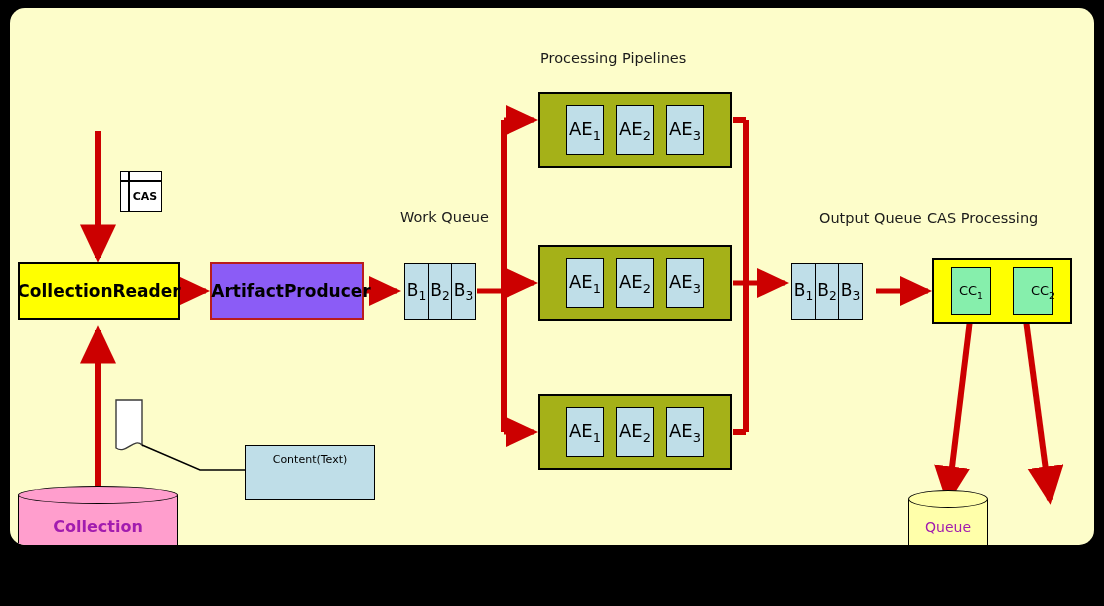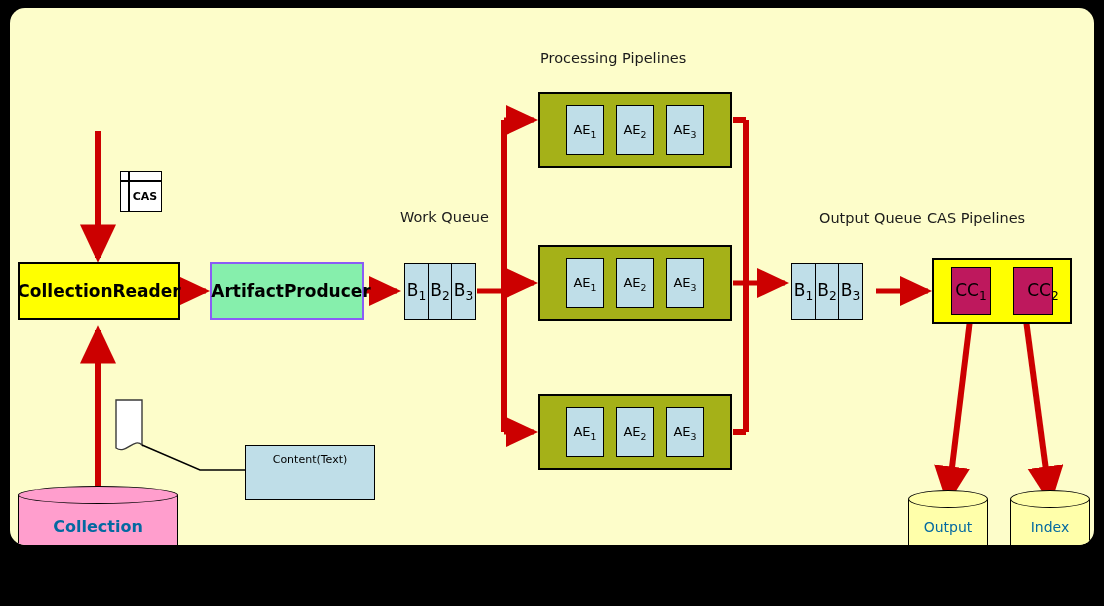--- a/index.html
+++ b/index.html
@@ -64,7 +64,7 @@
   .ae-cell {
     background: #bfdee8;
     border: 1.5px solid #000;
-    font-size: 13px;
+    font-size: 18px;
   }
   .cc-cell {
     background: #be185d;

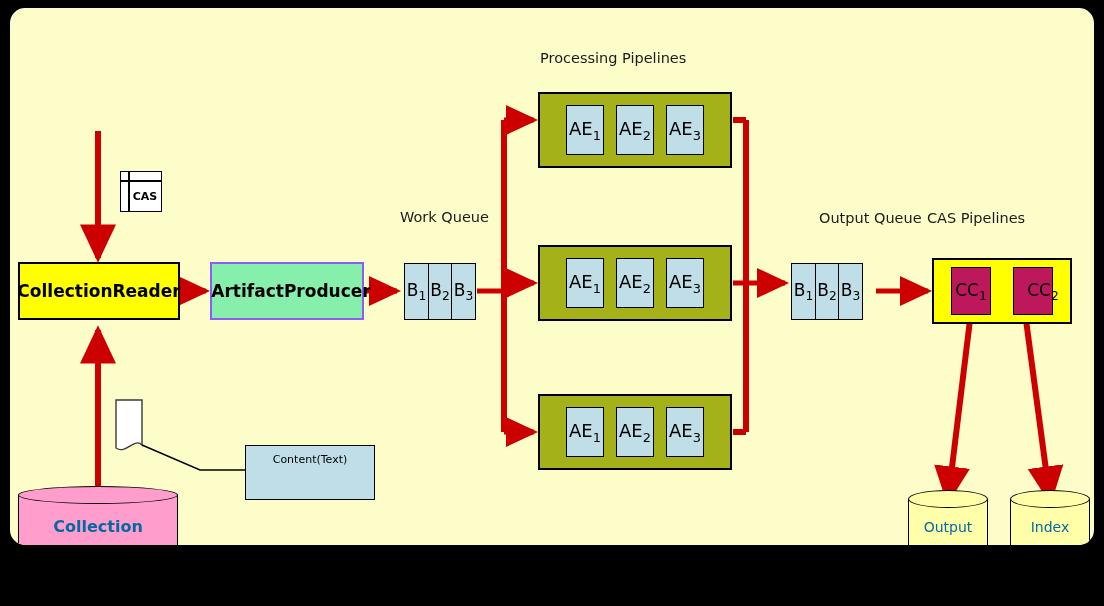--- a/index.html
+++ b/index.html
@@ -223,7 +223,7 @@
     <div class="label" style="left:530px; top:42px;">Processing Pipelines</div>
     <div class="label" style="left:390px; top:201px;">Work Queue</div>
     <div class="label" style="left:769px; top:202px;margin-left:40px;">Output Queue</div>
-    <div class="label" style="left:917px; top:202px;">CAS Pipelines</div>
+    <div class="label" style="left:917px; top:202px;">CAS Processing</div>
 
 
     <div id="cas-icon" style="left:110px; top:163px; width:42px; height:41px;padding-left:38px;">

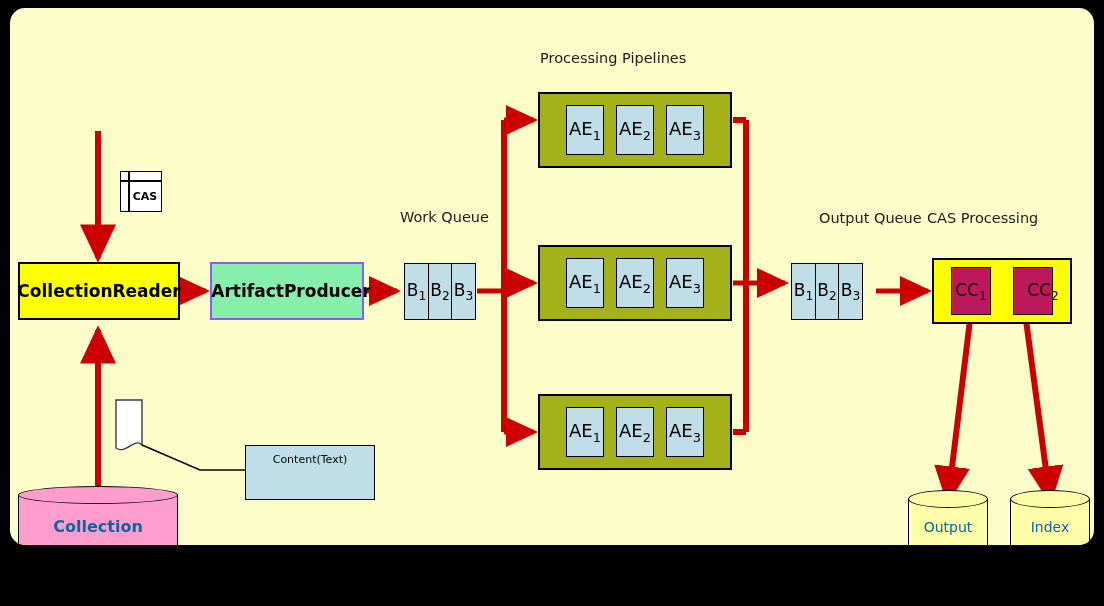--- a/index.html
+++ b/index.html
@@ -43,8 +43,8 @@
     font-weight: bold;
   }
   .box-green {
-    background: #86efac;
-    border: 2px solid #8b5cf6;
+    background: #8b5cf6;
+    border: 2px solid #b91c1c;
     font-weight: bold;
     padding-left: 8px;
   }

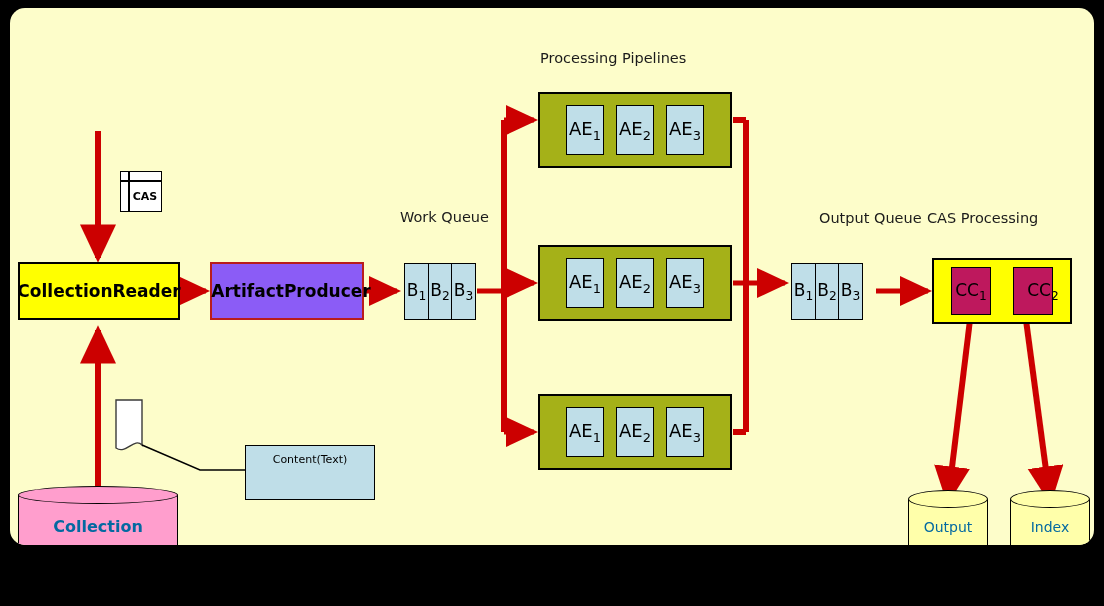--- a/index.html
+++ b/index.html
@@ -67,9 +67,9 @@
     font-size: 18px;
   }
   .cc-cell {
-    background: #be185d;
-    border: 1.5px solid #000;
-    font-size: 17px;
+    background: #86efac;
+    border: 1.5px solid #000;
+    font-size: 13px;
   }
   .label {
     position: absolute;

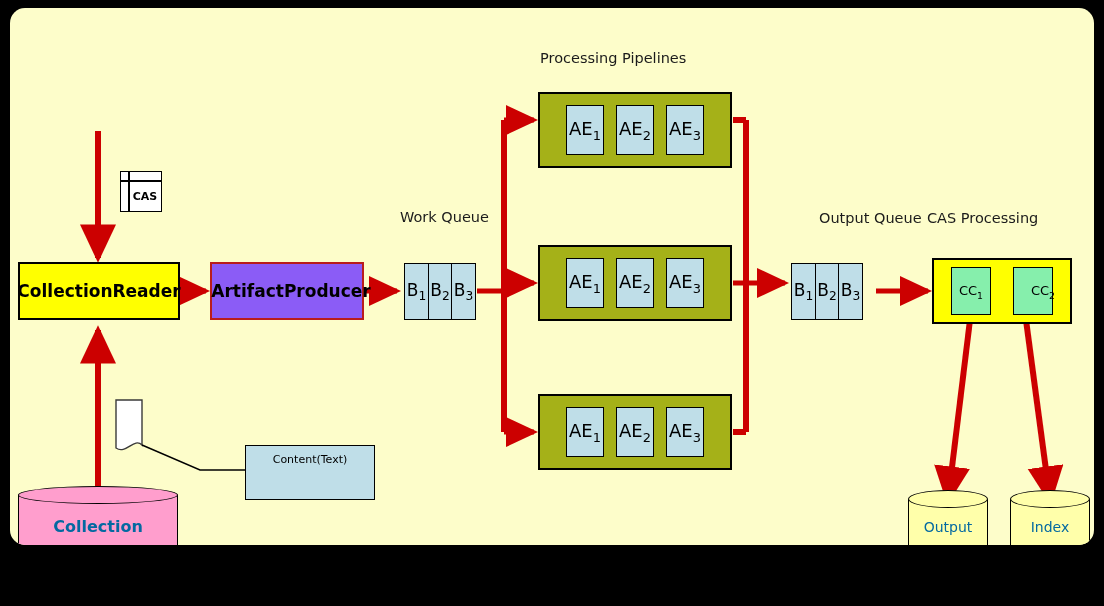--- a/index.html
+++ b/index.html
@@ -117,7 +117,7 @@
     top: 50%;
     transform: translateY(-42%);
     text-align: center;
-    color: #0369a1;
+    color: #a21caf;
     z-index: 2;
   }
   #collection-cyl .cyl-body,

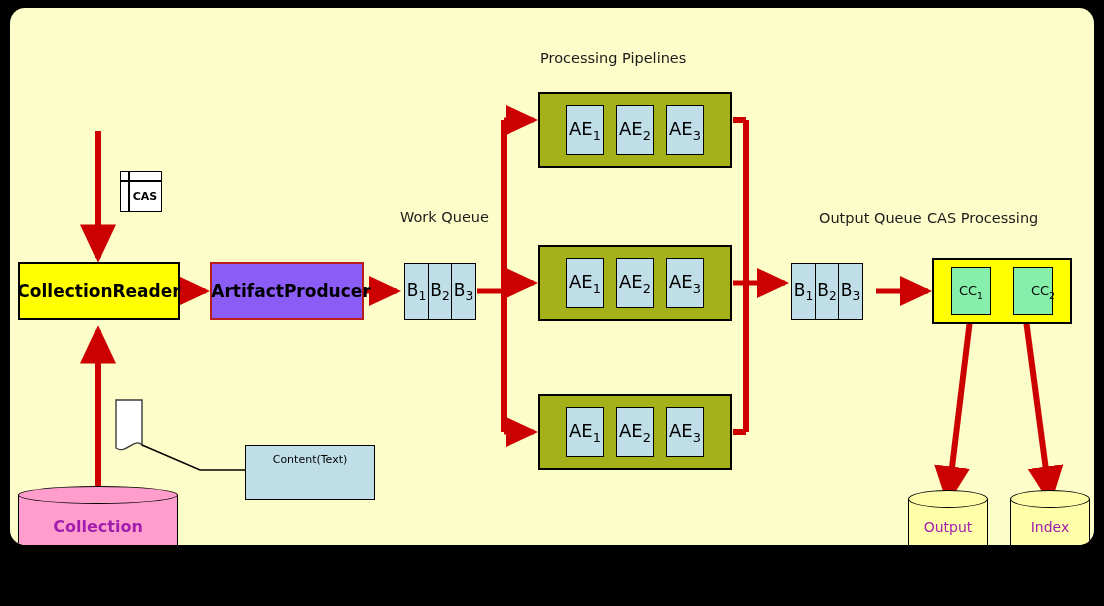--- a/index.html
+++ b/index.html
@@ -330,7 +330,7 @@
     <div class="cyl" id="store-cyl" style="left:898px; top:482px; width:80px; height:72px;">
       <div class="cyl-body"></div>
       <div class="cyl-top"></div>
-      <div class="cyl-label">Output</div>
+      <div class="cyl-label">Queue</div>
     </div>
 
     <div class="cyl" id="index-cyl" style="left:1000px; top:482px; width:80px; height:72px;">

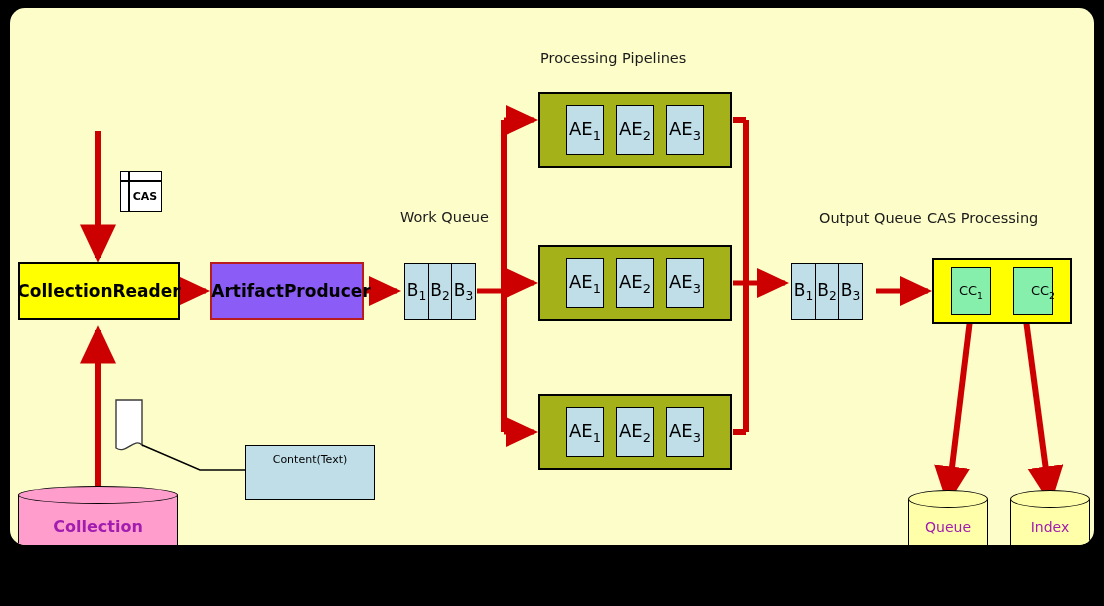--- a/index.html
+++ b/index.html
@@ -333,11 +333,6 @@
       <div class="cyl-label">Queue</div>
     </div>
 
-    <div class="cyl" id="index-cyl" style="left:1000px; top:482px; width:80px; height:72px;">
-      <div class="cyl-body"></div>
-      <div class="cyl-top"></div>
-      <div class="cyl-label">Index</div>
-    </div>
 
   </div>
 </div>

